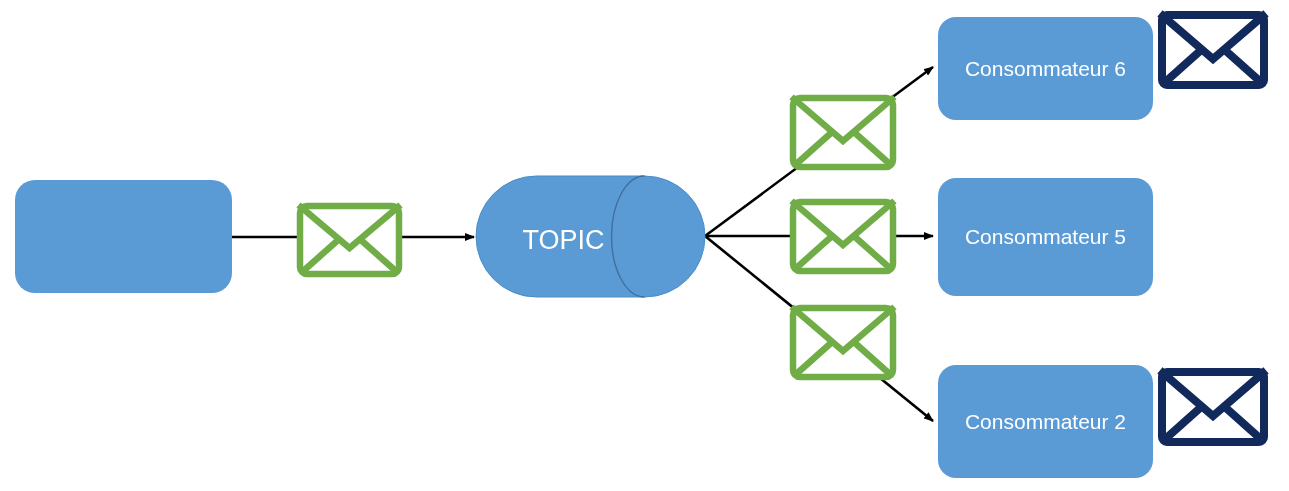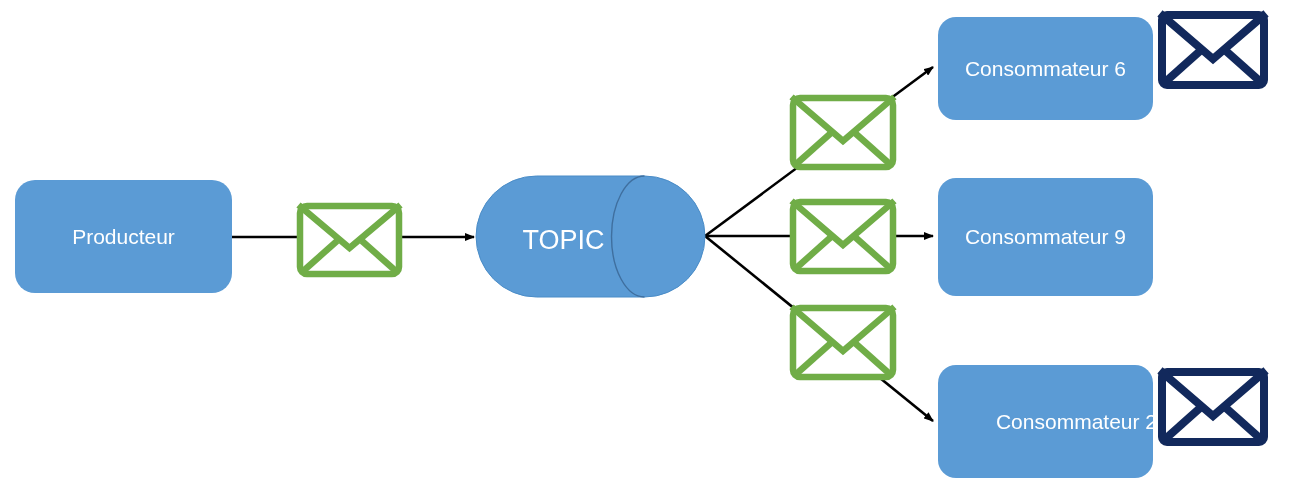--- a/index.html
+++ b/index.html
@@ -132,7 +132,6 @@
   </svg>
 
   <div class="label-layer">
-    <div class="node-label" style="left:15px; top:226px; width:217px;">Producteur</div>
 
     <div class="node-label label-topic" style="left:476px; top:227px; width:175px;">TOPIC</div>
 

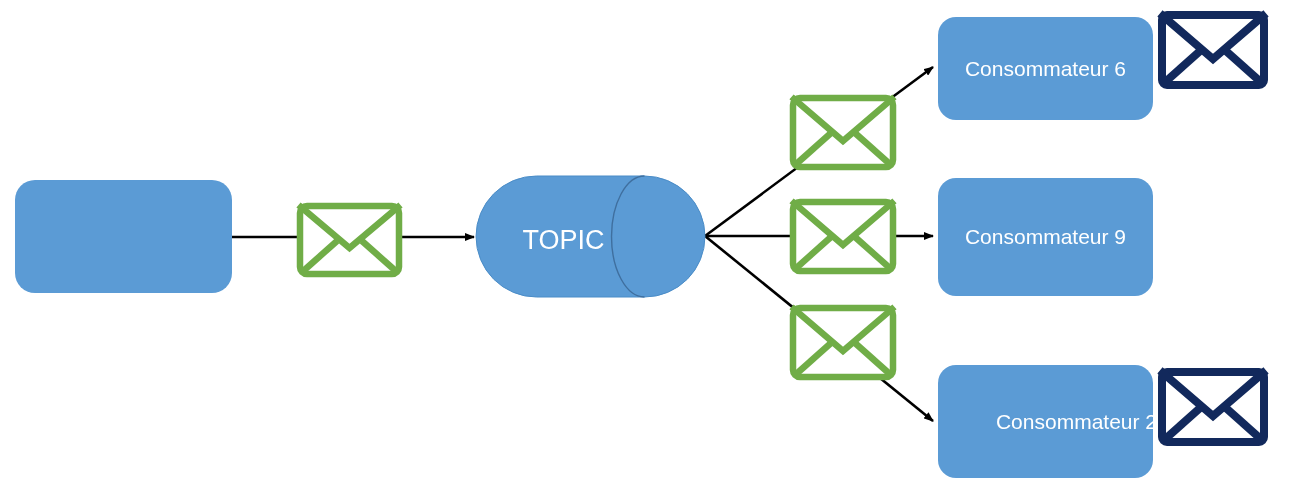--- a/index.html
+++ b/index.html
@@ -137,7 +137,7 @@
 
     <div class="node-label" style="left:938px; top:58px; width:215px;">Consommateur 6</div>
 
-    <div class="node-label" style="left:938px; top:226px; width:215px;">Consommateur 9</div>
+    <div class="node-label" style="left:938px; top:226px; width:215px;">Consommateur 5</div>
 
     <div class="node-label" style="left:938px; top:411px; width:215px;padding-left:31px;">Consommateur 2</div>
   </div>

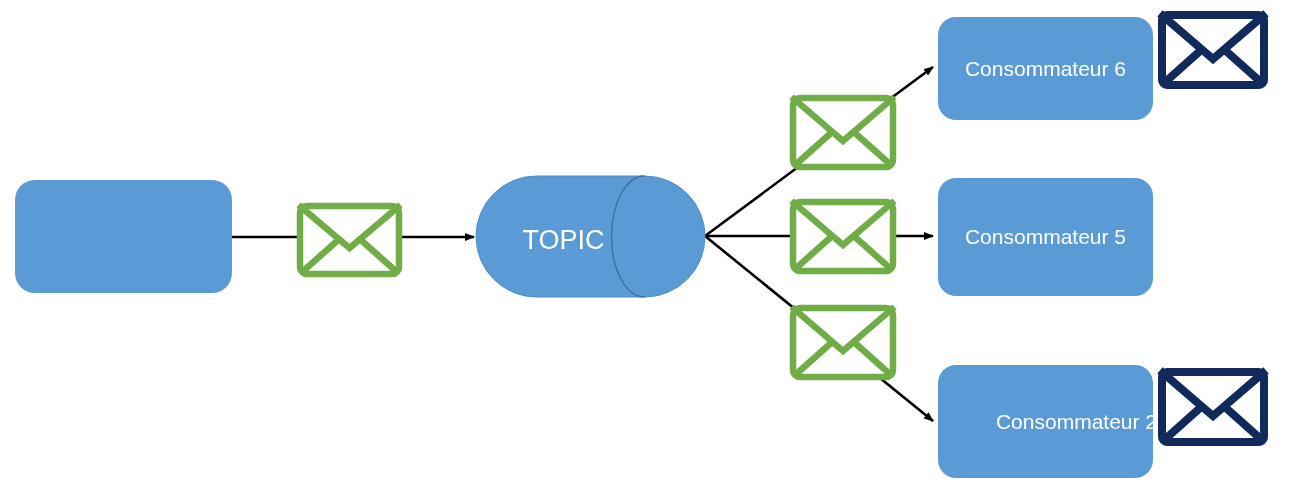--- a/index.html
+++ b/index.html
@@ -139,7 +139,7 @@
 
     <div class="node-label" style="left:938px; top:226px; width:215px;">Consommateur 5</div>
 
-    <div class="node-label" style="left:938px; top:411px; width:215px;padding-left:31px;">Consommateur 2</div>
+    <div class="node-label" style="left:938px; top:411px; width:215px;">Consommateur 2</div>
   </div>
 
 </div>

